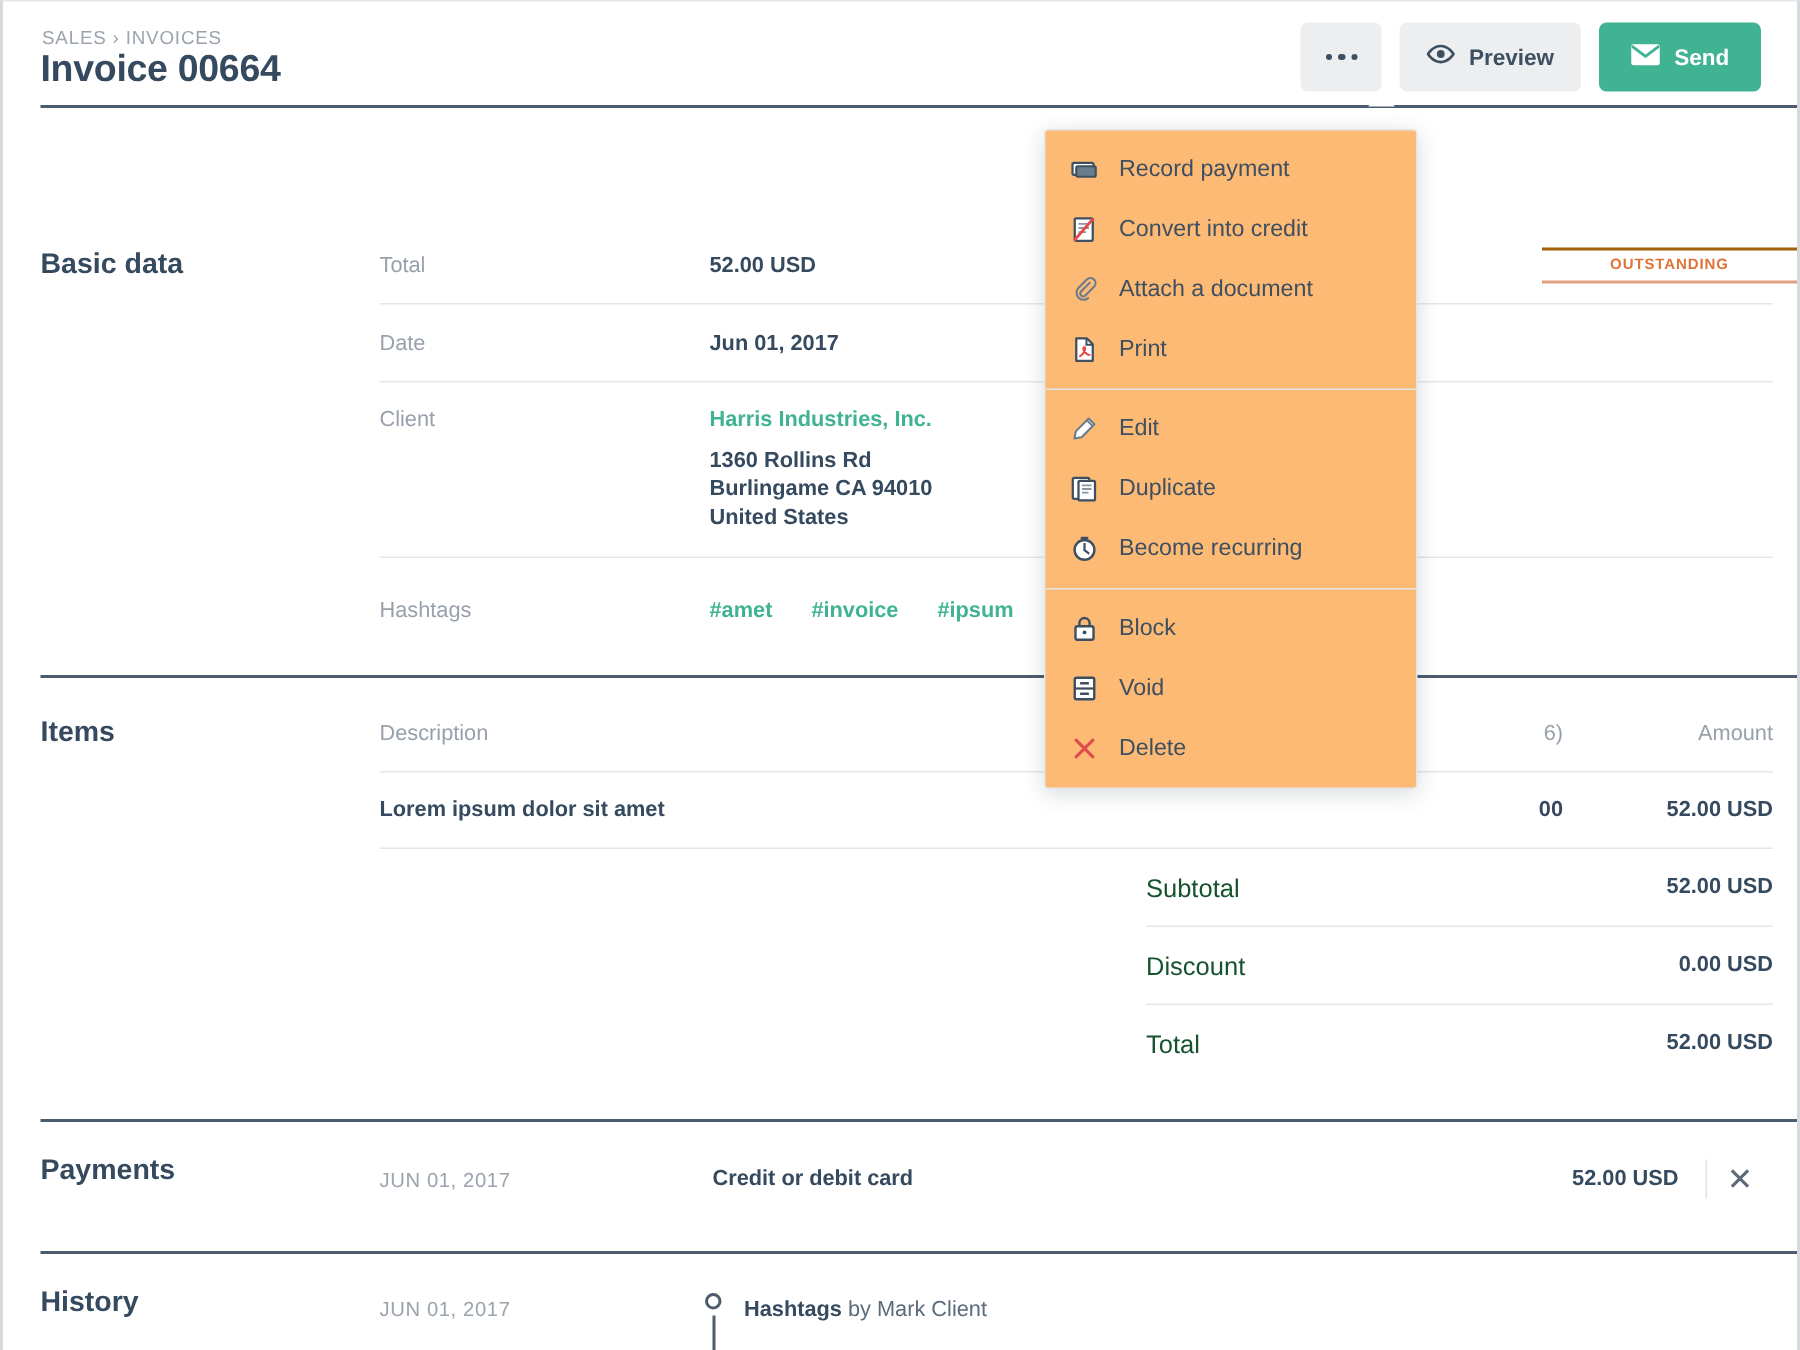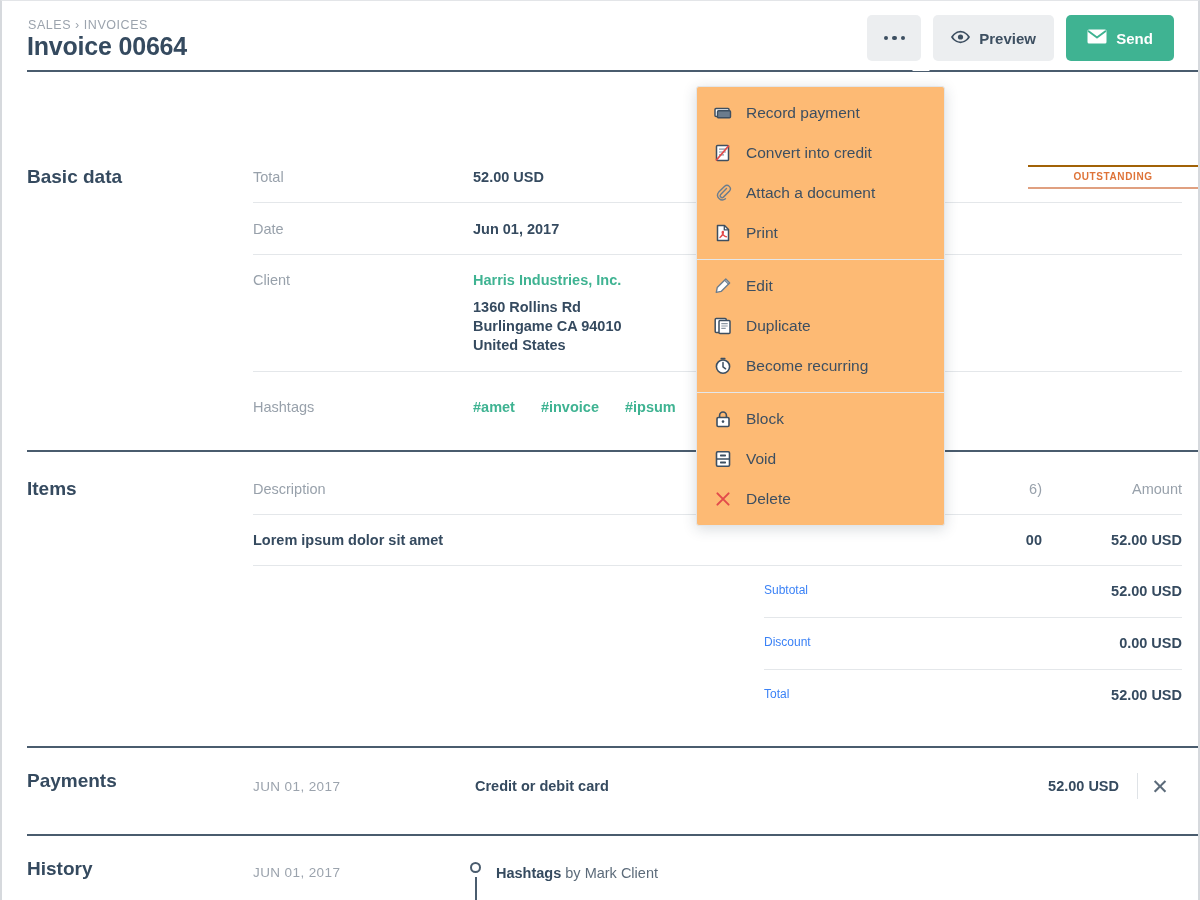--- a/index.html
+++ b/index.html
@@ -250,8 +250,8 @@
     text-align: right;
   }
   .tot-lbl {
-    color: #3b82f6;
-    font-size: 12px;
+    color: #14532d;
+    font-size: 17px;
   }
 
   

